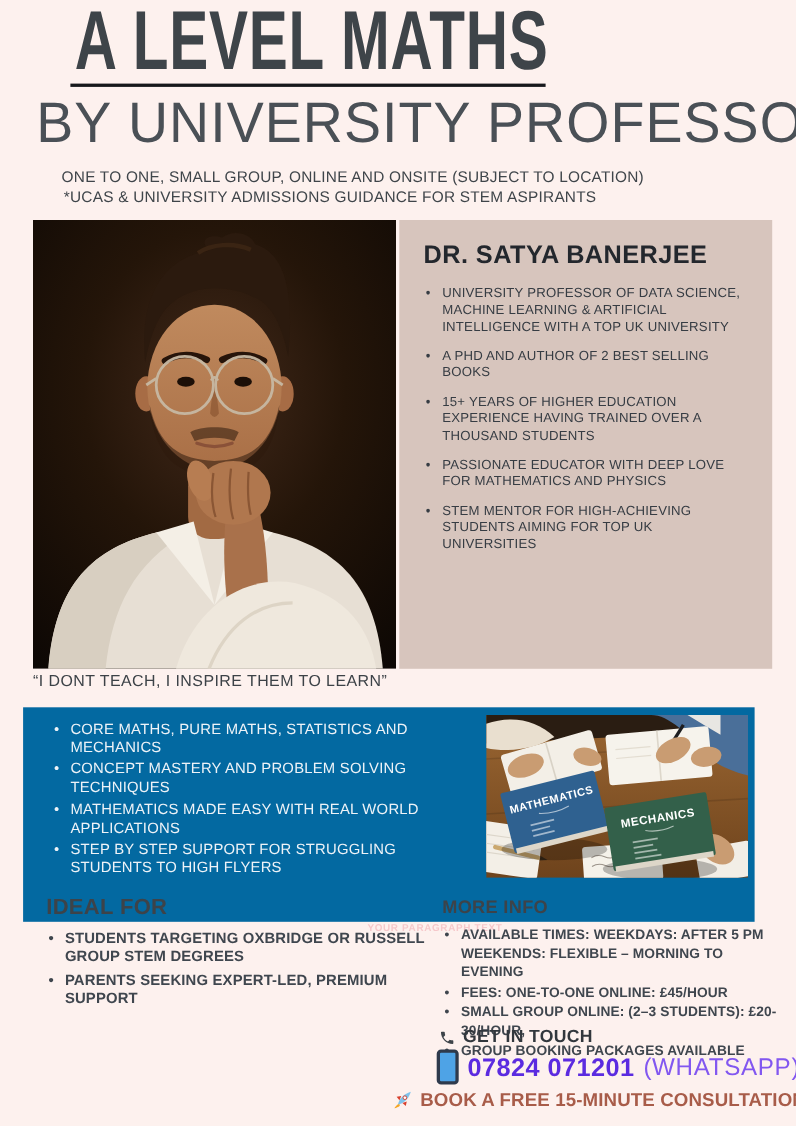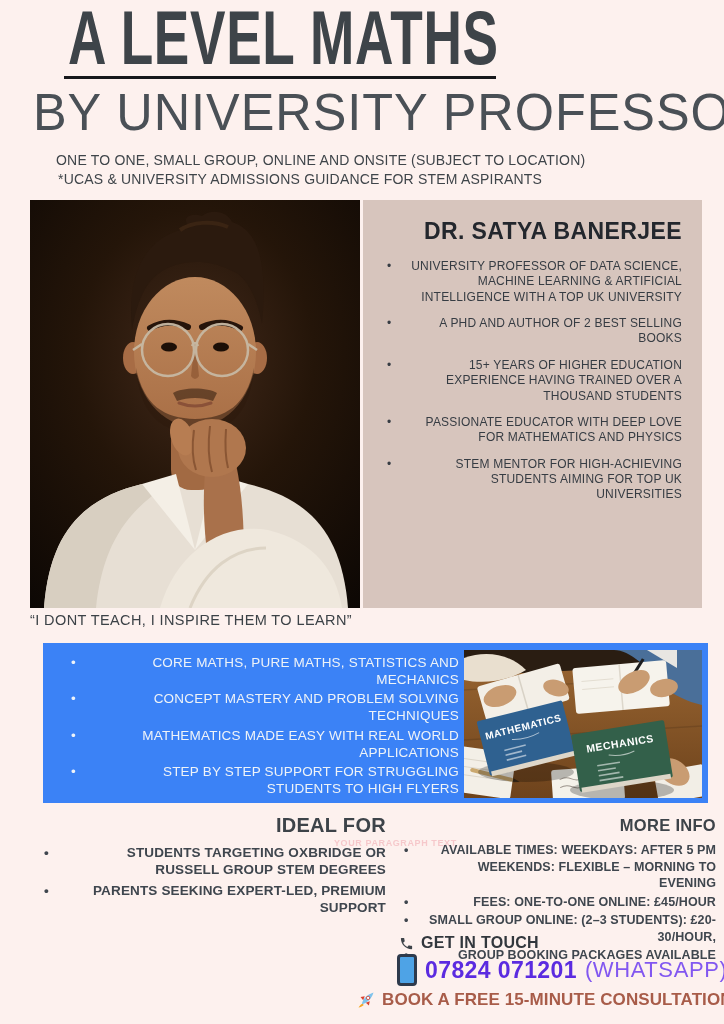--- a/index.html
+++ b/index.html
@@ -4,7 +4,7 @@
 <style>
   html,body{margin:0;padding:0;}
   body{font-family:"Liberation Sans",sans-serif;background:#fdf1ee;}
-  #page{position:relative;width:724px;height:1024px;background:#fdf1ee;overflow:hidden;text-align:right;}
+  #page{position:relative;width:724px;height:1024px;background:#fdf1ee;overflow:hidden;}
   .abs{position:absolute;}
 
   

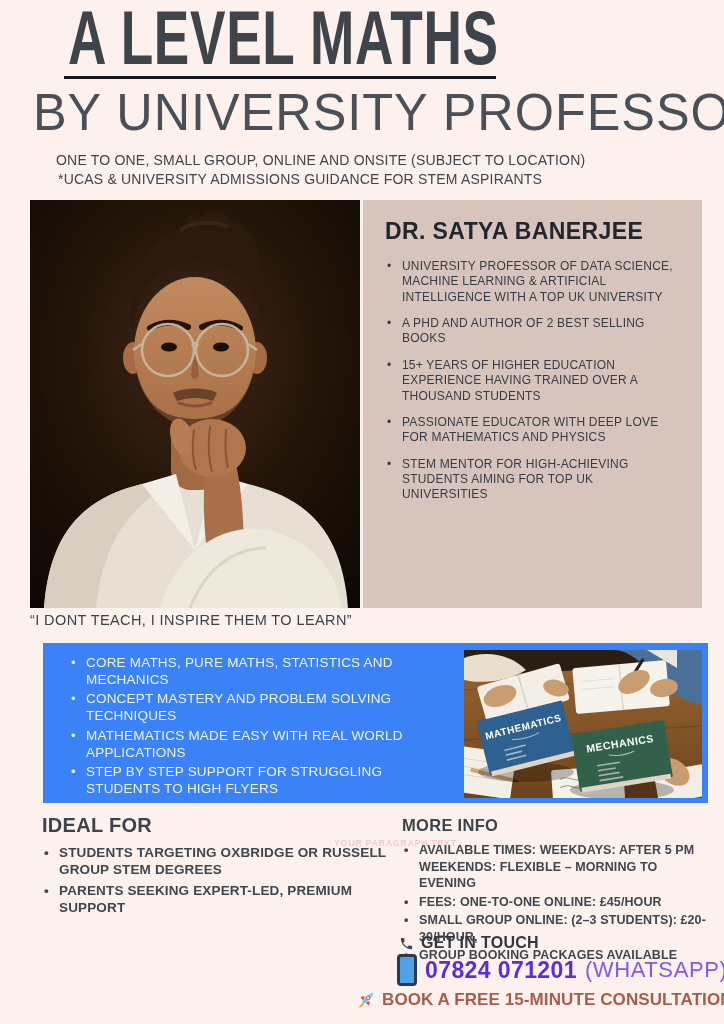--- a/index.html
+++ b/index.html
@@ -31,7 +31,7 @@
   .quote{left:30px;top:612px;font-size:14.5px;color:#3c4247;letter-spacing:.4px;}
 
   
-  .offer-box{left:43px;top:643px;width:665px;height:160px;background:#3b82f6;box-sizing:border-box;}
+  .offer-box{left:21px;top:643px;width:665px;height:195px;background:#0369a1;box-sizing:border-box;}
   .offer-box ul.blist{position:absolute;left:26px;top:12px;width:390px;font-size:13.5px;
     line-height:1.24;color:#eef3f8;letter-spacing:.2px;}
   .offer-box ul.blist li{margin-bottom:3px;}

